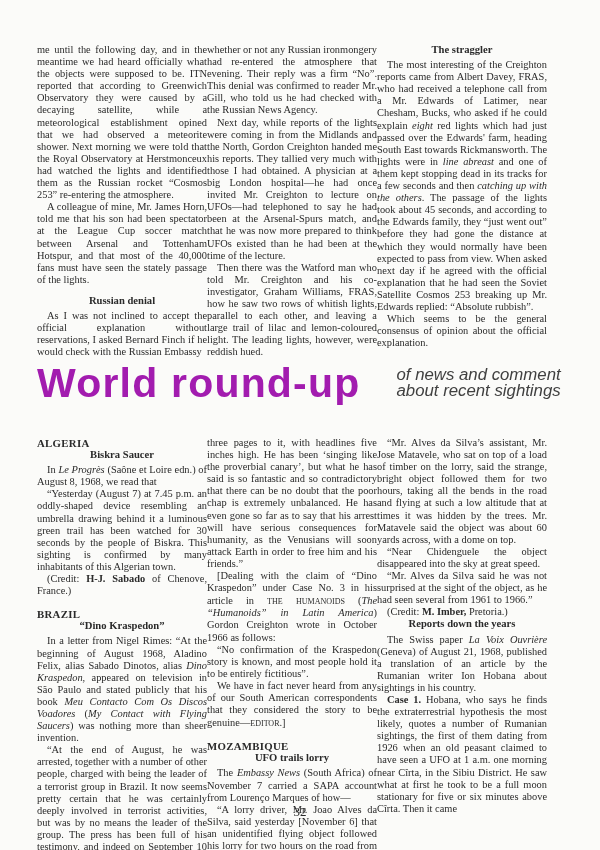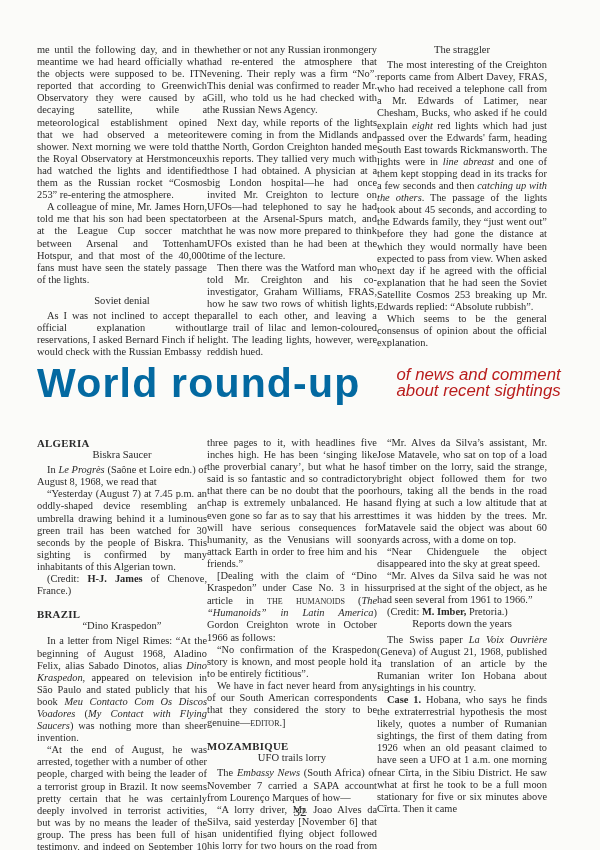--- a/index.html
+++ b/index.html
@@ -15,7 +15,7 @@
   .col p { margin: 0; text-indent: 10px; }
   .col p.noindent { text-indent: 0; }
   .col p.credit { text-indent: 10px; }
-  .sub { text-align: center; font-weight: normal; font-size: 10.6px; margin: 9px 0 3px 0; }
+  .sub { text-align: center; font-weight: bold; font-size: 10.6px; margin: 9px 0 3px 0; }
   .sub.first { margin-top: 0; }
   .country { text-align: left; font-weight: bold; font-size: 10.8px; letter-spacing: 0.3px; margin: 11px 0 0 0; }
   .country.first { margin-top: 0; }

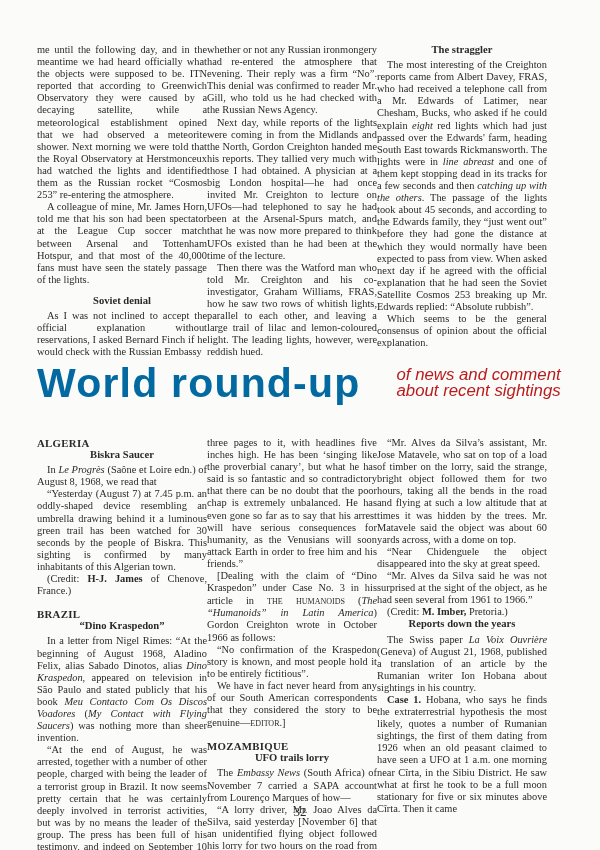--- a/index.html
+++ b/index.html
@@ -42,7 +42,7 @@
     <div class="col">
       <p class="noindent">me until the following day, and in the meantime we had heard officially what the objects were supposed to be. ITN reported that according to Greenwich Observatory they were caused by a decaying satellite, while a meteorological establishment opined that we had observed a meteorite shower. Next morning we were told that the Royal Observatory at Herstmonceux had watched the lights and identified them as the Russian rocket “Cosmos 253” re-entering the atmosphere.</p>
       <p>A colleague of mine, Mr. James Horn, told me that his son had been spectator at the League Cup soccer match between Arsenal and Tottenham Hotspur, and that most of the 40,000 fans must have seen the stately passage of the lights.</p>
-      <div class="sub">Soviet denial</div>
+      <div class="sub">Russian denial</div>
       <p>As I was not inclined to accept the official explanation without reservations, I asked Bernard Finch if he would check with the Russian Embassy</p>
     </div>
     <div class="col">

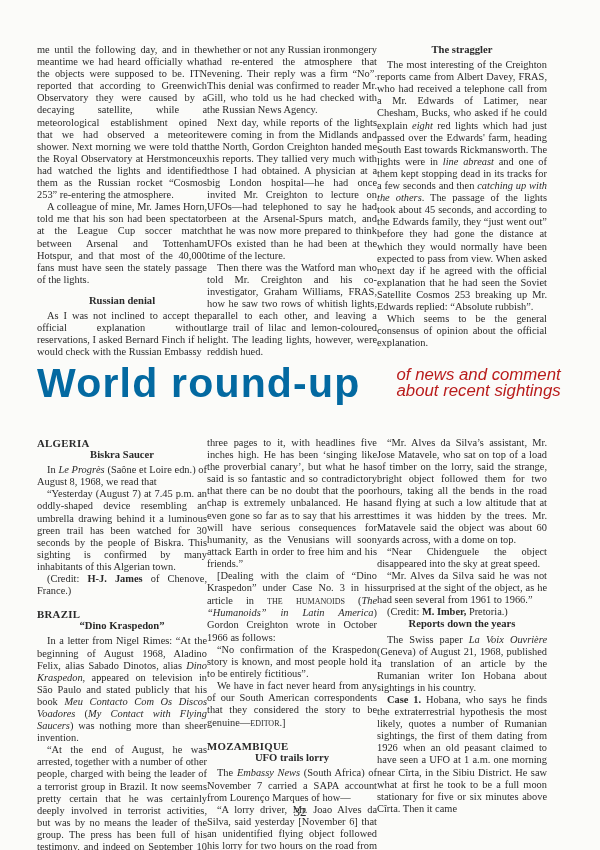--- a/index.html
+++ b/index.html
@@ -25,7 +25,7 @@
   }
   .headline h1 {
     margin: 0; font-family: "Liberation Sans", "DejaVu Sans", sans-serif;
-    font-weight: bold; font-size: 41px; letter-spacing: 1.2px; color: #0369a1; line-height: 46px;
+    font-weight: bold; font-size: 41px; letter-spacing: 1.2px; color: #a21caf; line-height: 46px;
   }
   .headline .tag {
     margin-left: 36px; font-family: "Liberation Sans", "DejaVu Sans", sans-serif;

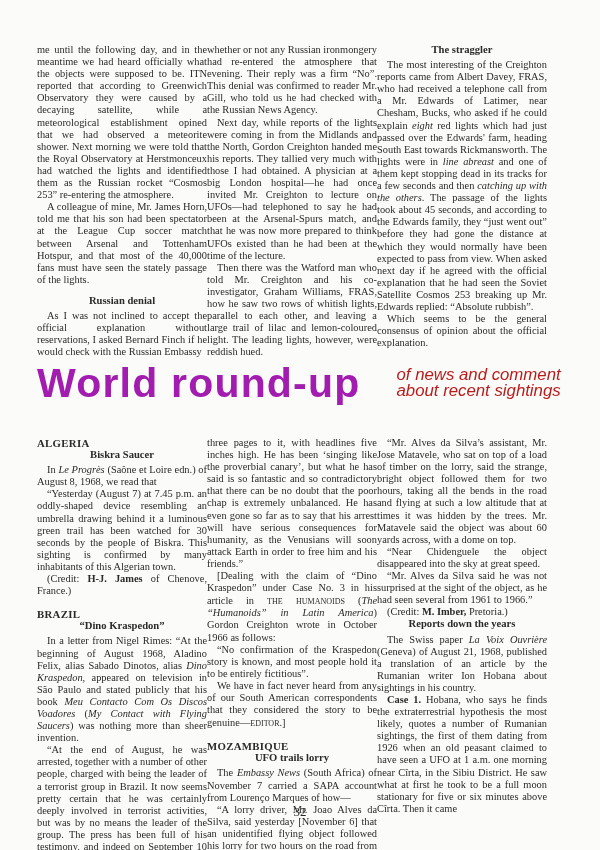--- a/index.html
+++ b/index.html
@@ -29,7 +29,7 @@
   }
   .headline .tag {
     margin-left: 36px; font-family: "Liberation Sans", "DejaVu Sans", sans-serif;
-    font-style: italic; font-size: 16.8px; line-height: 16px; color: #b91c1c;
+    font-style: italic; font-size: 16.8px; line-height: 16px; color: #404040;
   }
   .pageno { position: absolute; top: 804px; left: 0; width: 600px; text-align: center; font-size: 13px; }
 </style>

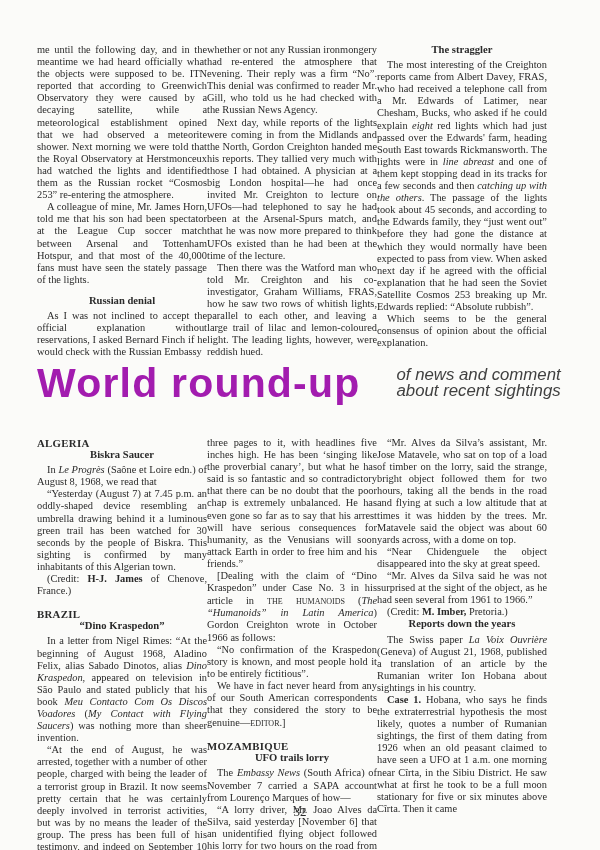--- a/index.html
+++ b/index.html
@@ -71,7 +71,7 @@
       <div class="sub first">Biskra Saucer</div>
       <p><span>In </span><em>Le Progrès</em><span> (Saône et Loire edn.) of August 8, 1968, we read that</span></p>
       <p>“Yesterday (August 7) at 7.45 p.m. an oddly-shaped device resembling an umbrella drawing behind it a luminous green trail has been watched for 30 seconds by the people of Biskra. This sighting is confirmed by many inhabitants of this Algerian town.</p>
-      <p class="credit"><span>(Credit: </span><b>H-J. James</b><span> of Chenove, France.)</span></p>
+      <p class="credit"><span>(Credit: </span><b>H-J. Sabado</b><span> of Chenove, France.)</span></p>
 
       <div class="country">BRAZIL</div>
       <div class="sub first">“Dino Kraspedon”</div>

